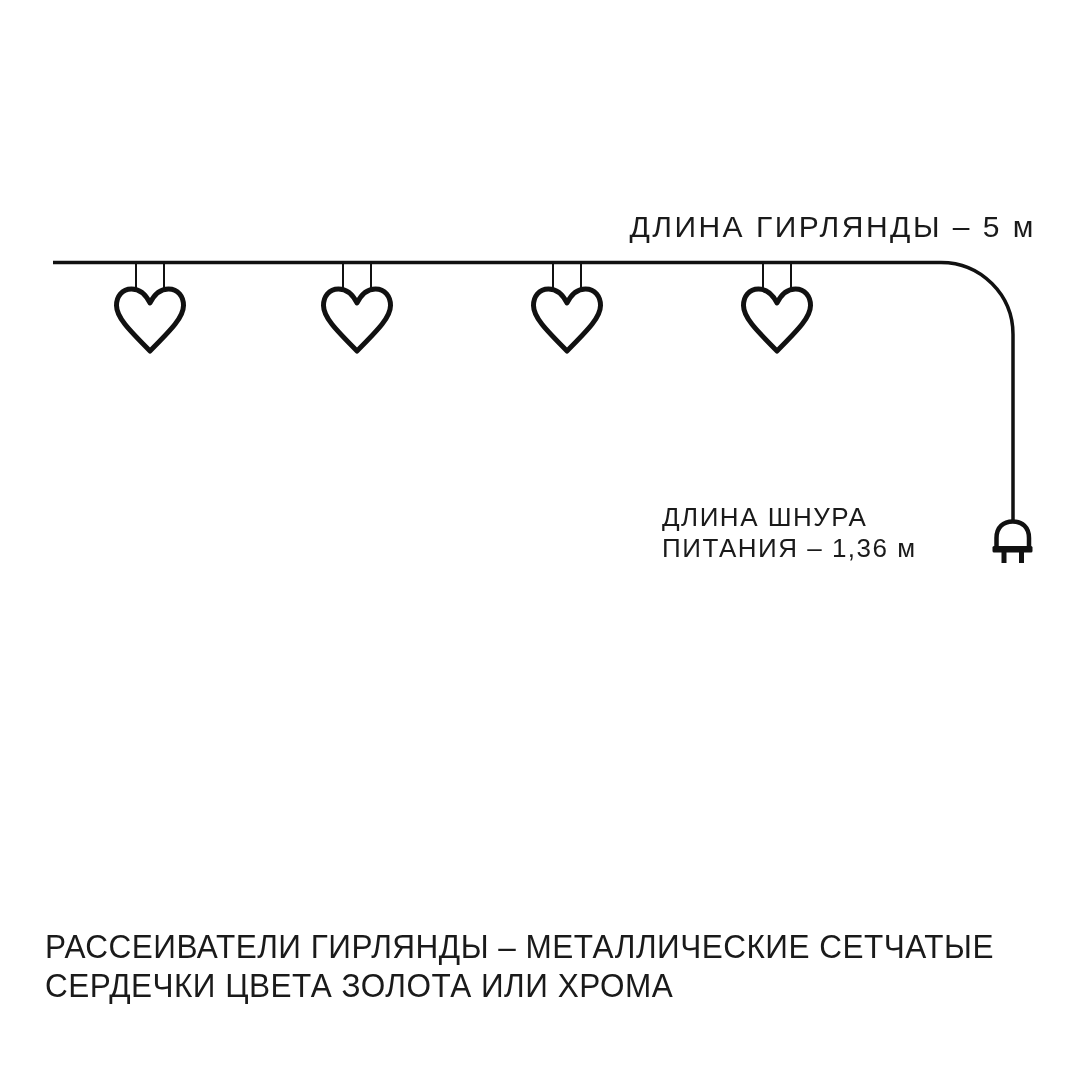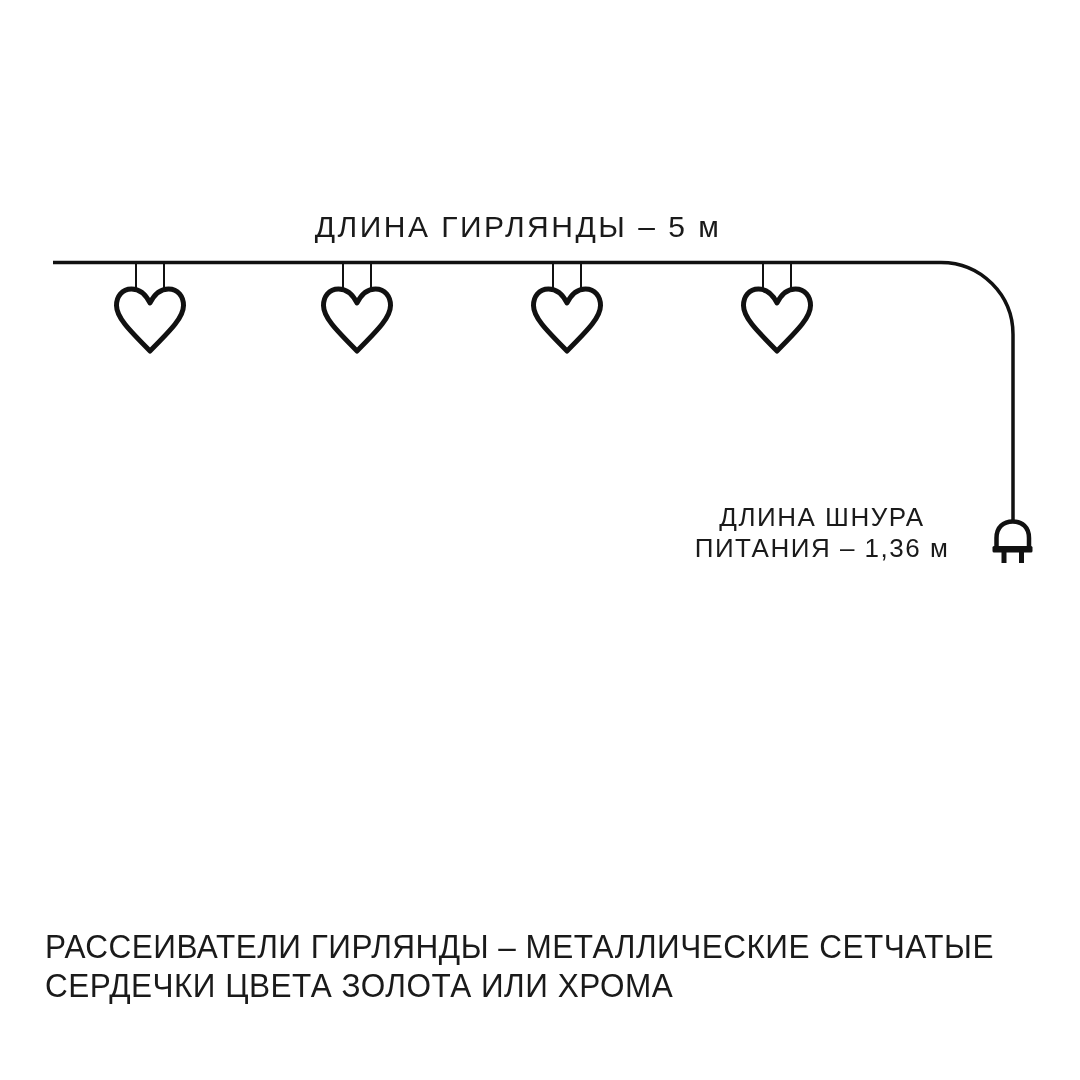--- a/index.html
+++ b/index.html
@@ -22,7 +22,7 @@
     top: 210px;
     left: 0;
     width: 1036px;
-    text-align: center;
+    text-align: right;
     font-size: 30px;
     font-weight: 400;
     letter-spacing: 2.5px;

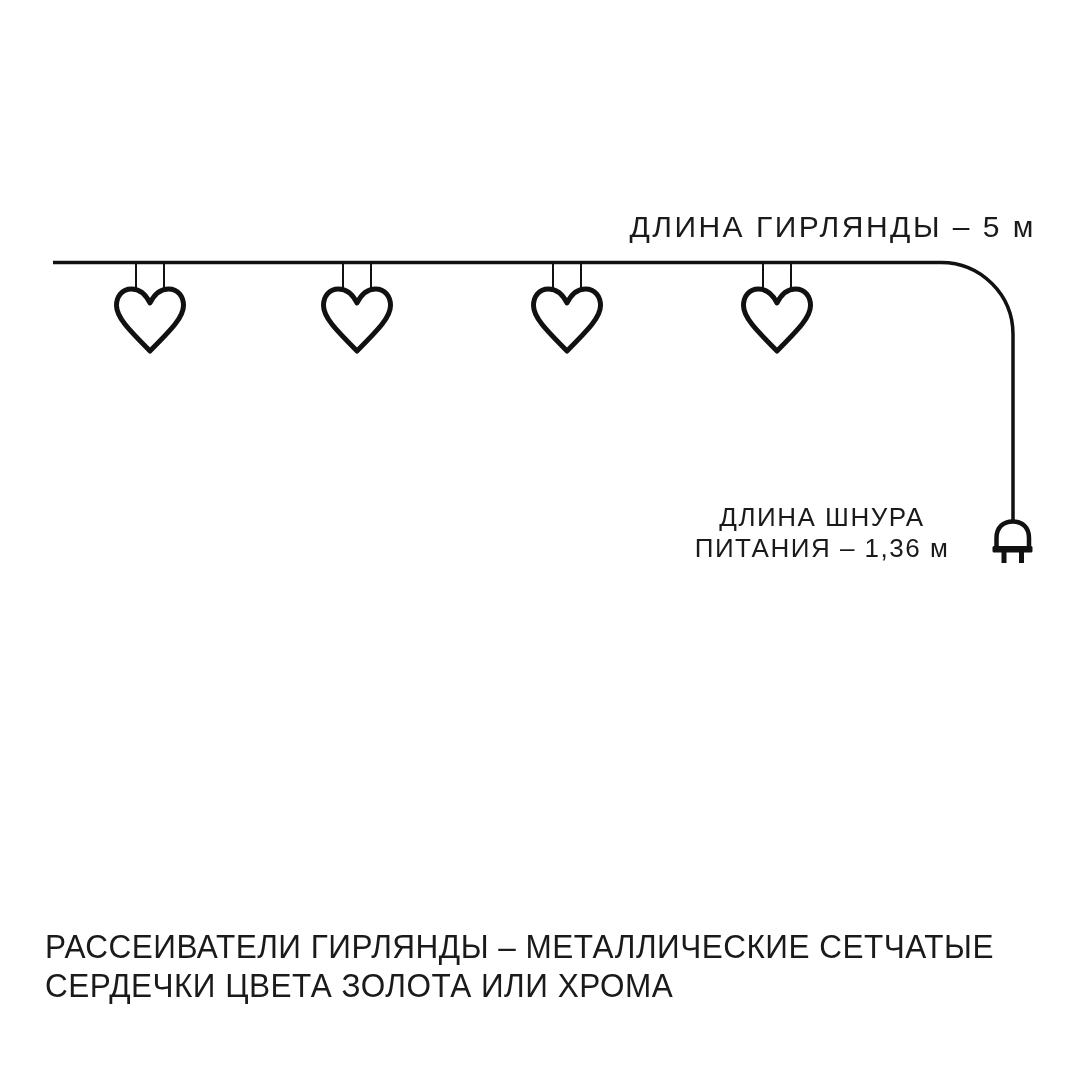--- a/index.html
+++ b/index.html
@@ -33,7 +33,7 @@
     top: 502px;
     left: 662px;
     width: 320px;
-    text-align: center;
+    text-align: left;
     font-size: 26px;
     line-height: 31px;
     font-weight: 400;

